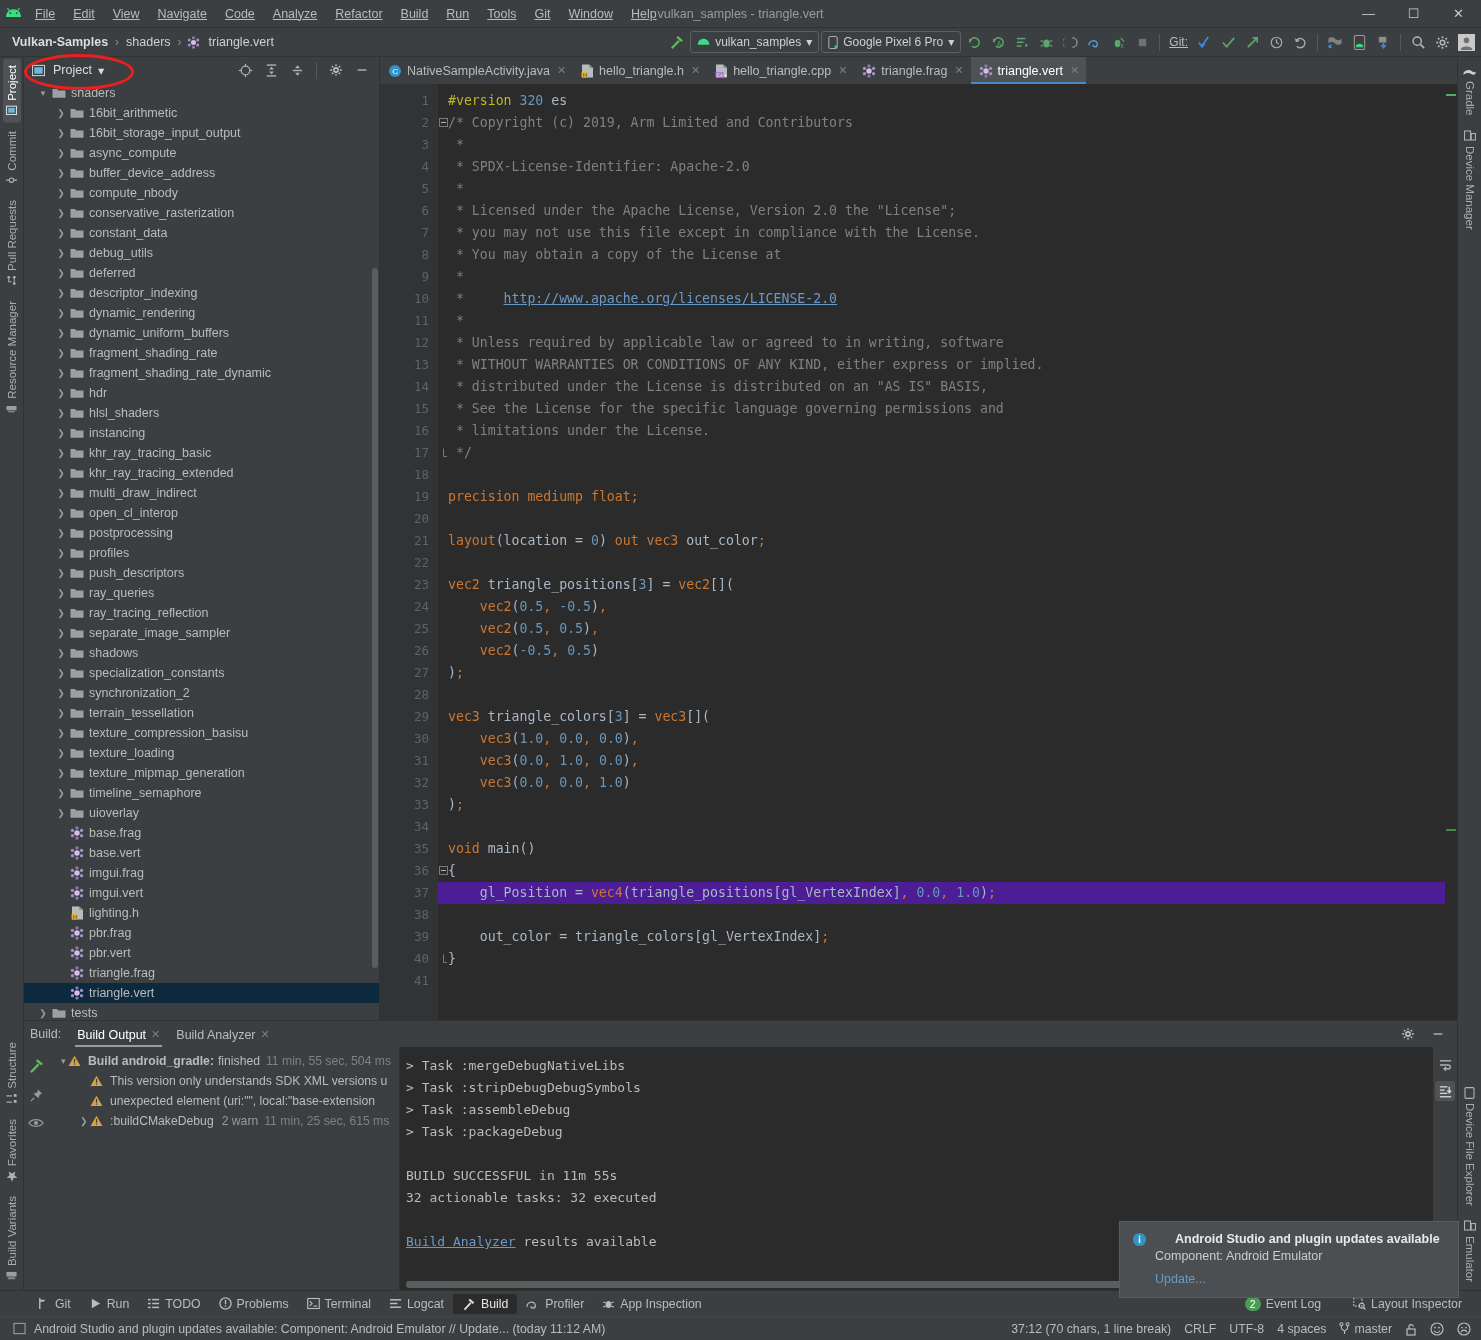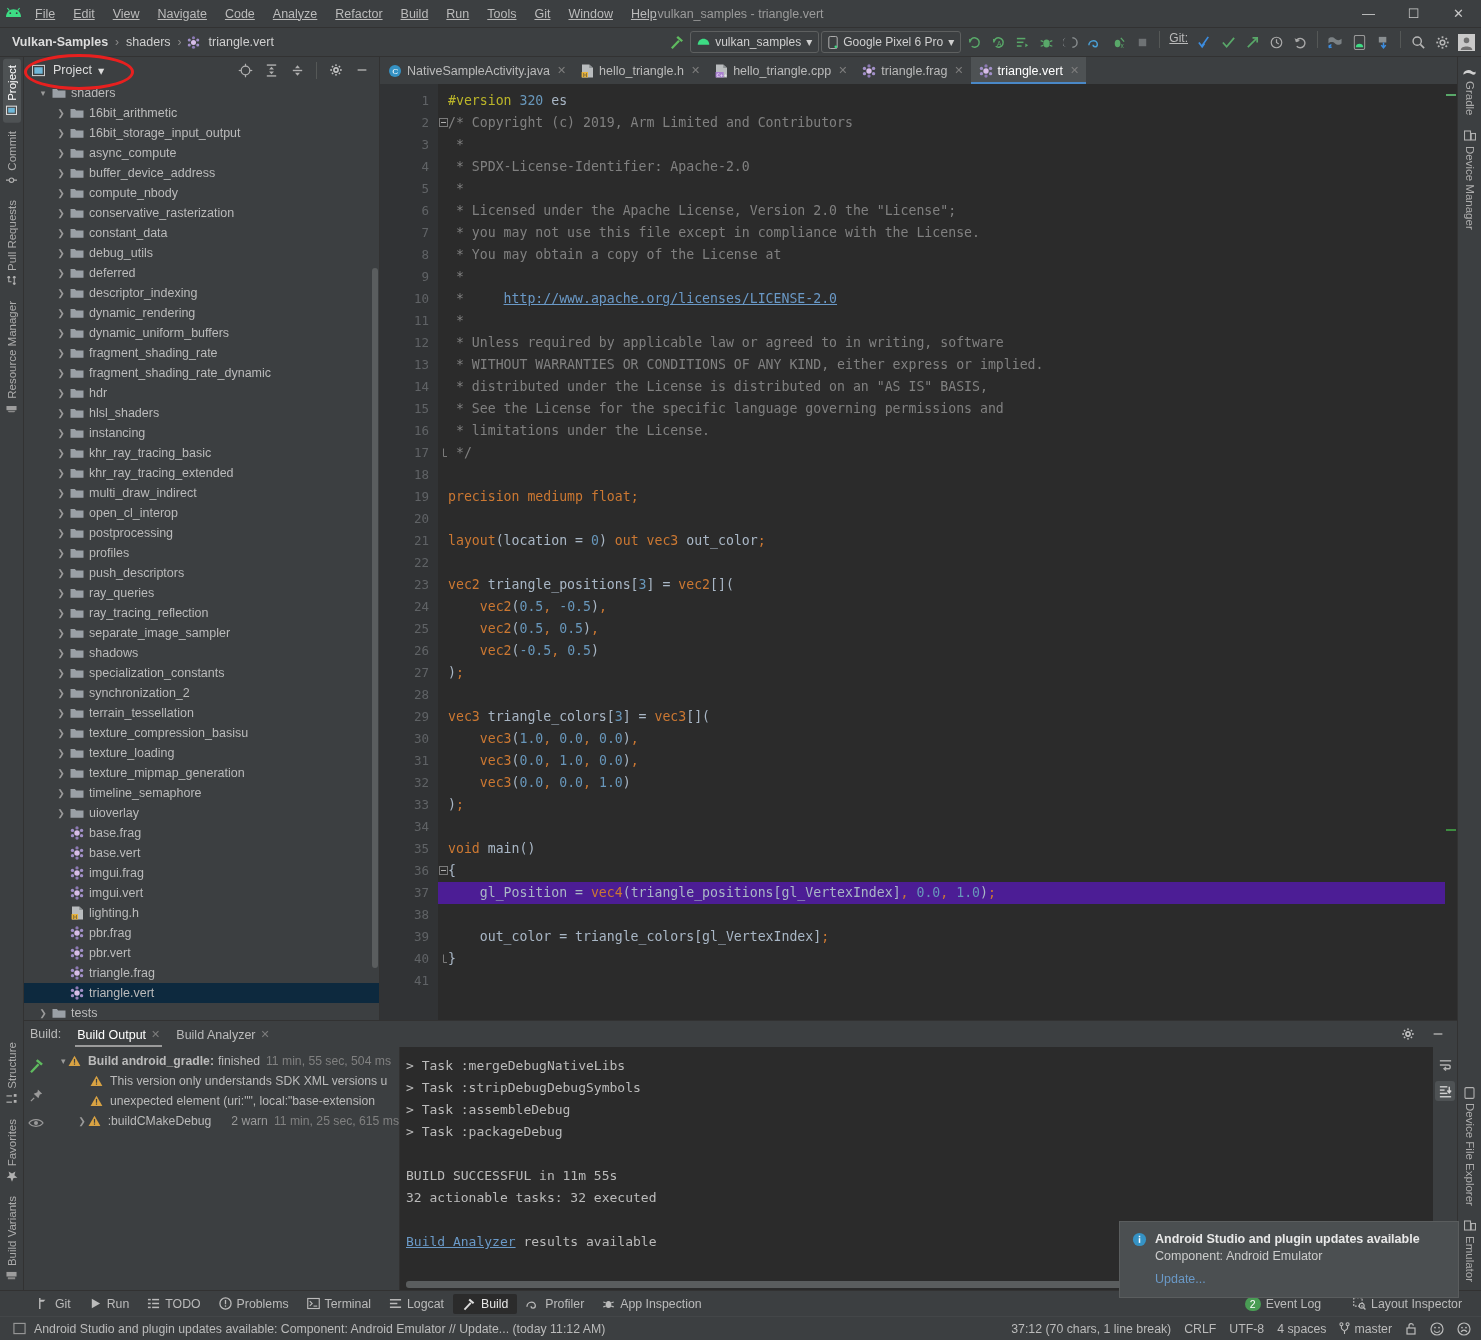--- a/index.html
+++ b/index.html
@@ -34,7 +34,7 @@
   .crumbs .c { padding: 1px 4px; color: #cfcfcf; white-space: nowrap; }
   .crumbs .c.bold { font-weight: bold; color: #dcdcdc; }
   .crumbs .sep { color: #8c8c8c; font-size: 12px; padding: 0 1px; }
-  .tbar { margin-left: auto; display: flex; align-items: flex-start; gap: 2px; padding-right: 4px; }
+  .tbar { margin-left: auto; display: flex; align-items: center; gap: 2px; padding-right: 4px; }
   .combo {
     display: flex; align-items: center; gap: 5px; height: 22px; padding: 0 6px;
     border: 1px solid #5e6060; border-radius: 3px; background: #3c3f41; font-size: 12px; color: #cfcfcf;

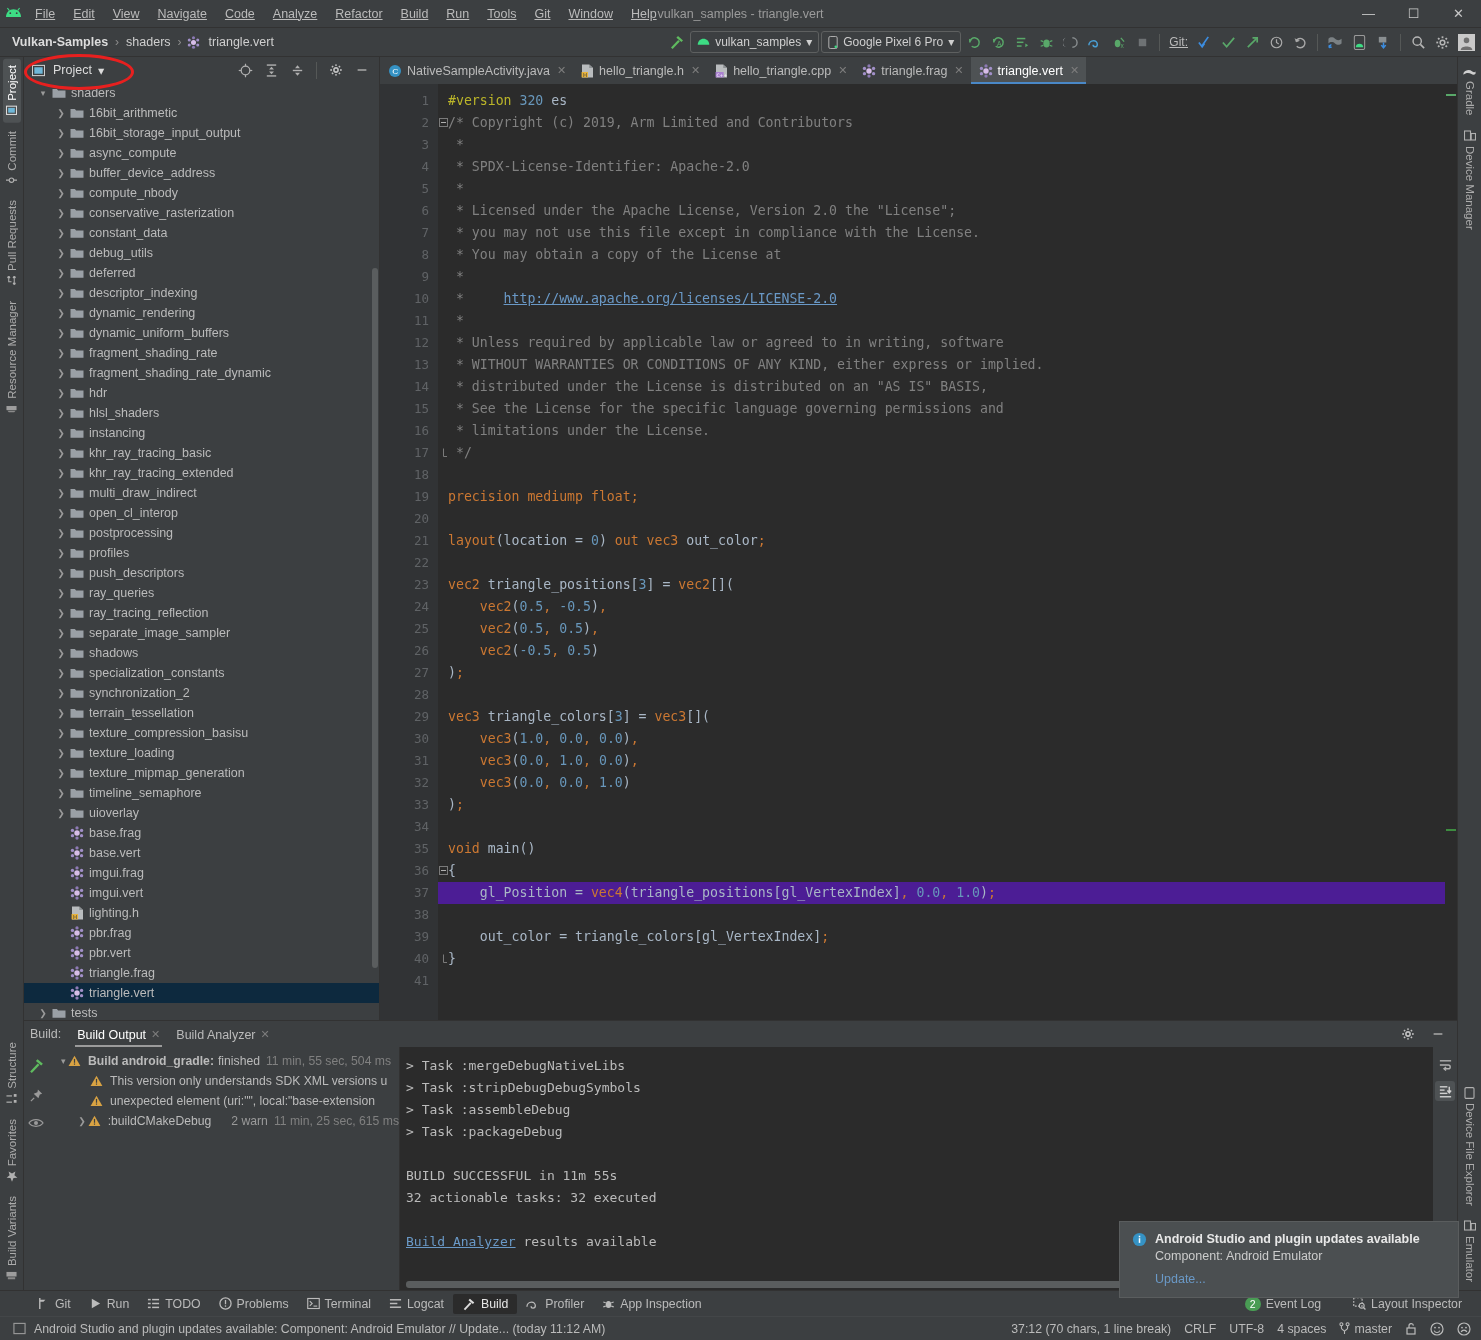--- a/index.html
+++ b/index.html
@@ -1312,7 +1312,7 @@
                   </svg>
                 </span>
                 <span style="padding-left: 4px;">:buildCMakeDebug</span>
-                <span style="padding-left: 20px; color: rgb(154, 154, 154);">2 warn</span>
+                <span style="padding-left: 8px; color: rgb(154, 154, 154);">2 warn</span>
                 <span class="muted">11 min, 25 sec, 615 ms</span>
               </div>
             </div>

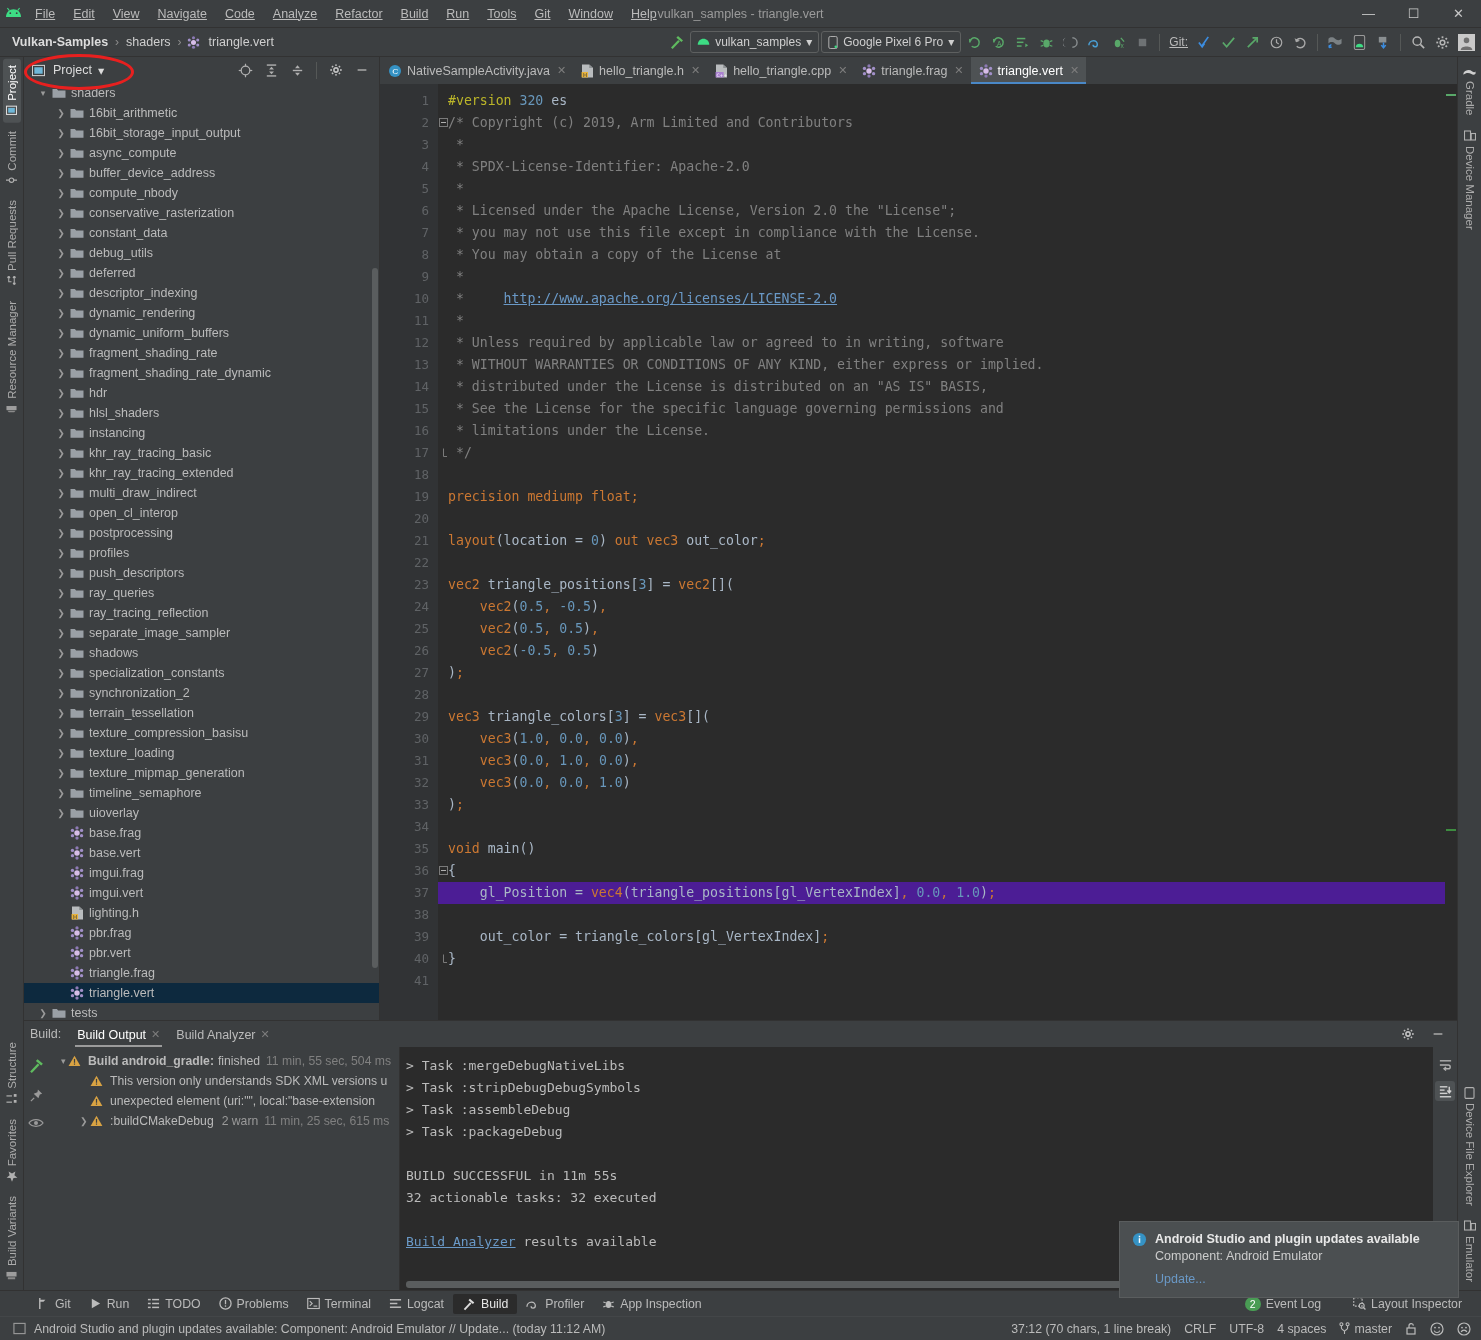--- a/index.html
+++ b/index.html
@@ -129,7 +129,7 @@
     position: absolute; right: 22px; bottom: 42px; width: 340px; background: #4b4f51;
     border: 1px solid #5a5d5e; padding: 10px 12px 10px 12px; z-index: 40;
   }
-  .notif .ttl { font-size: 12.5px; font-weight: bold; color: #e8e8e8; }
+  .notif .ttl { font-size: 12.5px; font-weight: bold; color: #e8e8e8; margin-left: 20px; }
   .notif .sub { font-size: 12.5px; color: #cccccc; margin-top: 3px; }
   .notif .lk { font-size: 12.5px; color: #6a99c7; margin-top: 9px; display: inline-block; }
   .notif-row { display: flex; gap: 8px; }

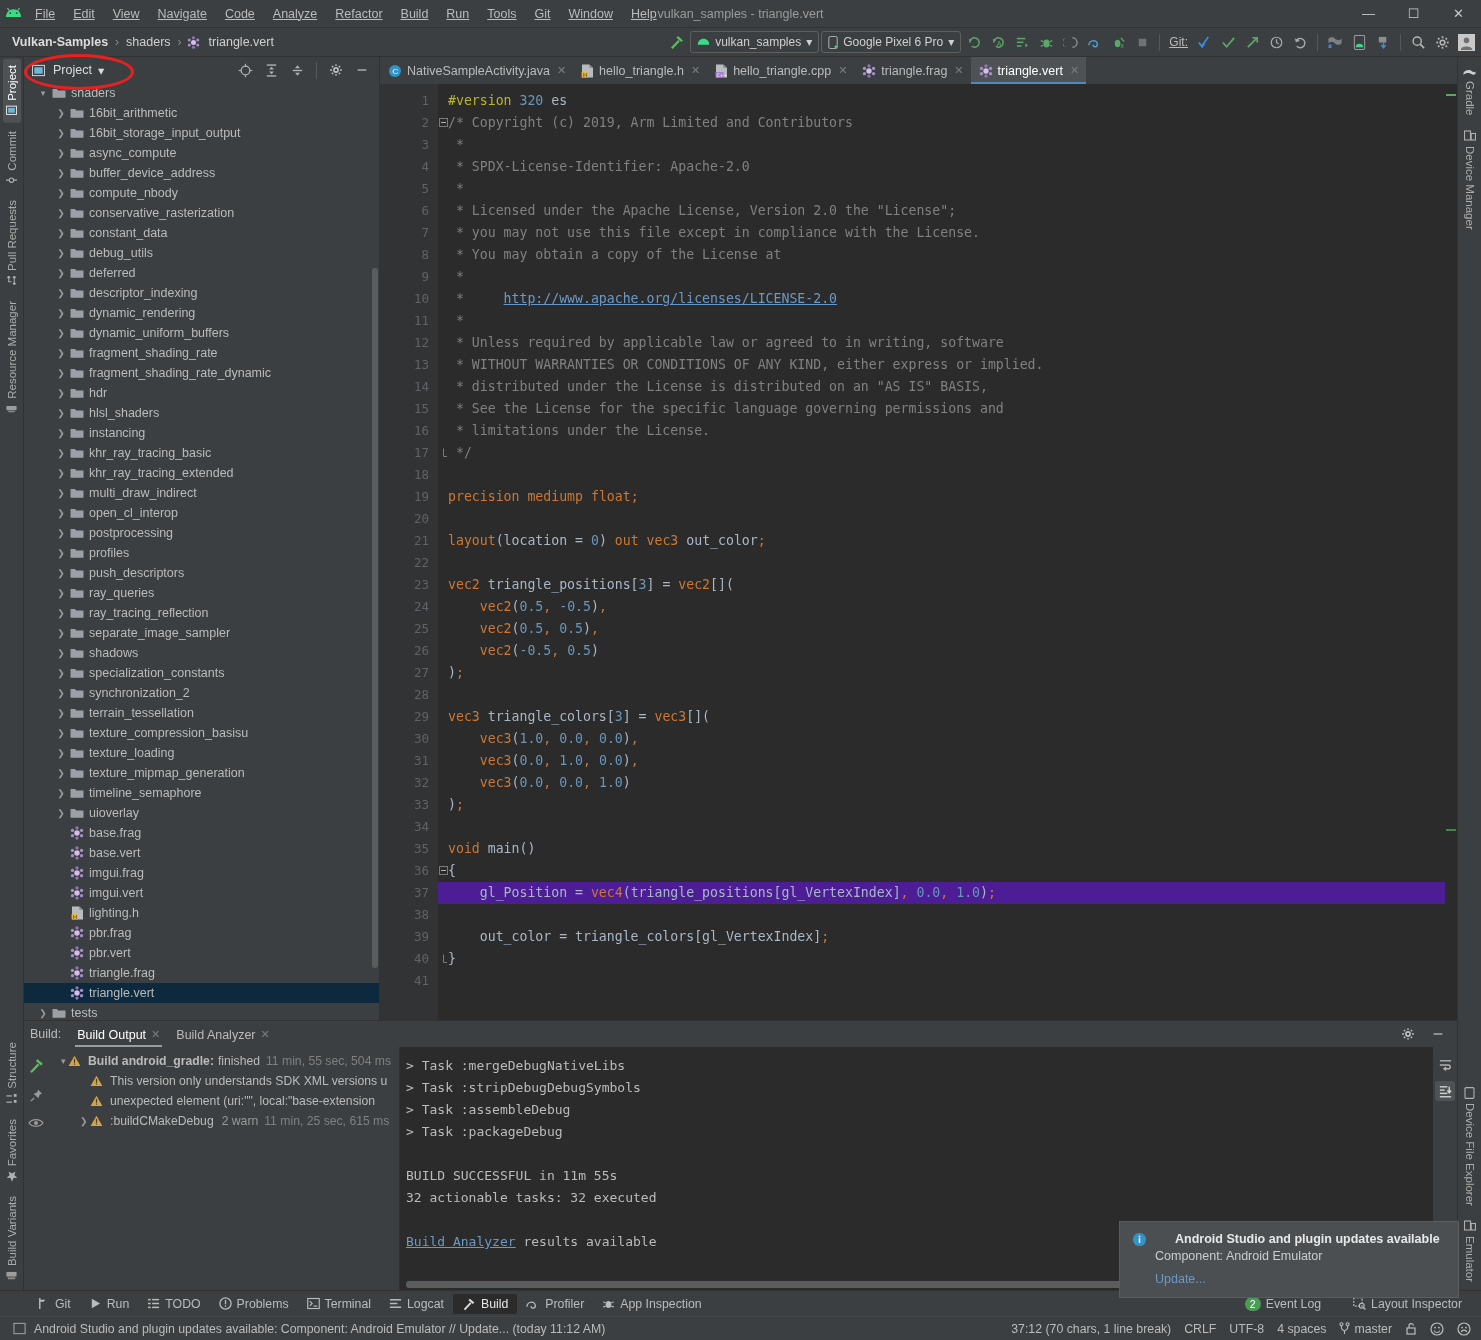--- a/index.html
+++ b/index.html
@@ -142,7 +142,7 @@
   .badge { background: #499c54; color: #fff; border-radius: 8px; font-size: 10.5px; padding: 1px 5px; }
 
   .bottomrow { height: 24px; background: #3c3f41; display: flex; align-items: center; padding-left: 10px; flex: 0 0 24px; font-size: 12.3px; color: #bbbbbb; border-top: 1px solid #434648; }
-  .bottomrow .right { margin-left: auto; display: flex; align-items: center; gap: 13px; padding-right: 10px; color: #bbbbbb; }
+  .bottomrow .right { margin-left: auto; display: flex; align-items: flex-end; gap: 13px; padding-right: 10px; color: #bbbbbb; }
 
   .ellipse {
     position: absolute; left: 24px; top: 54px; width: 110px; height: 36px;

